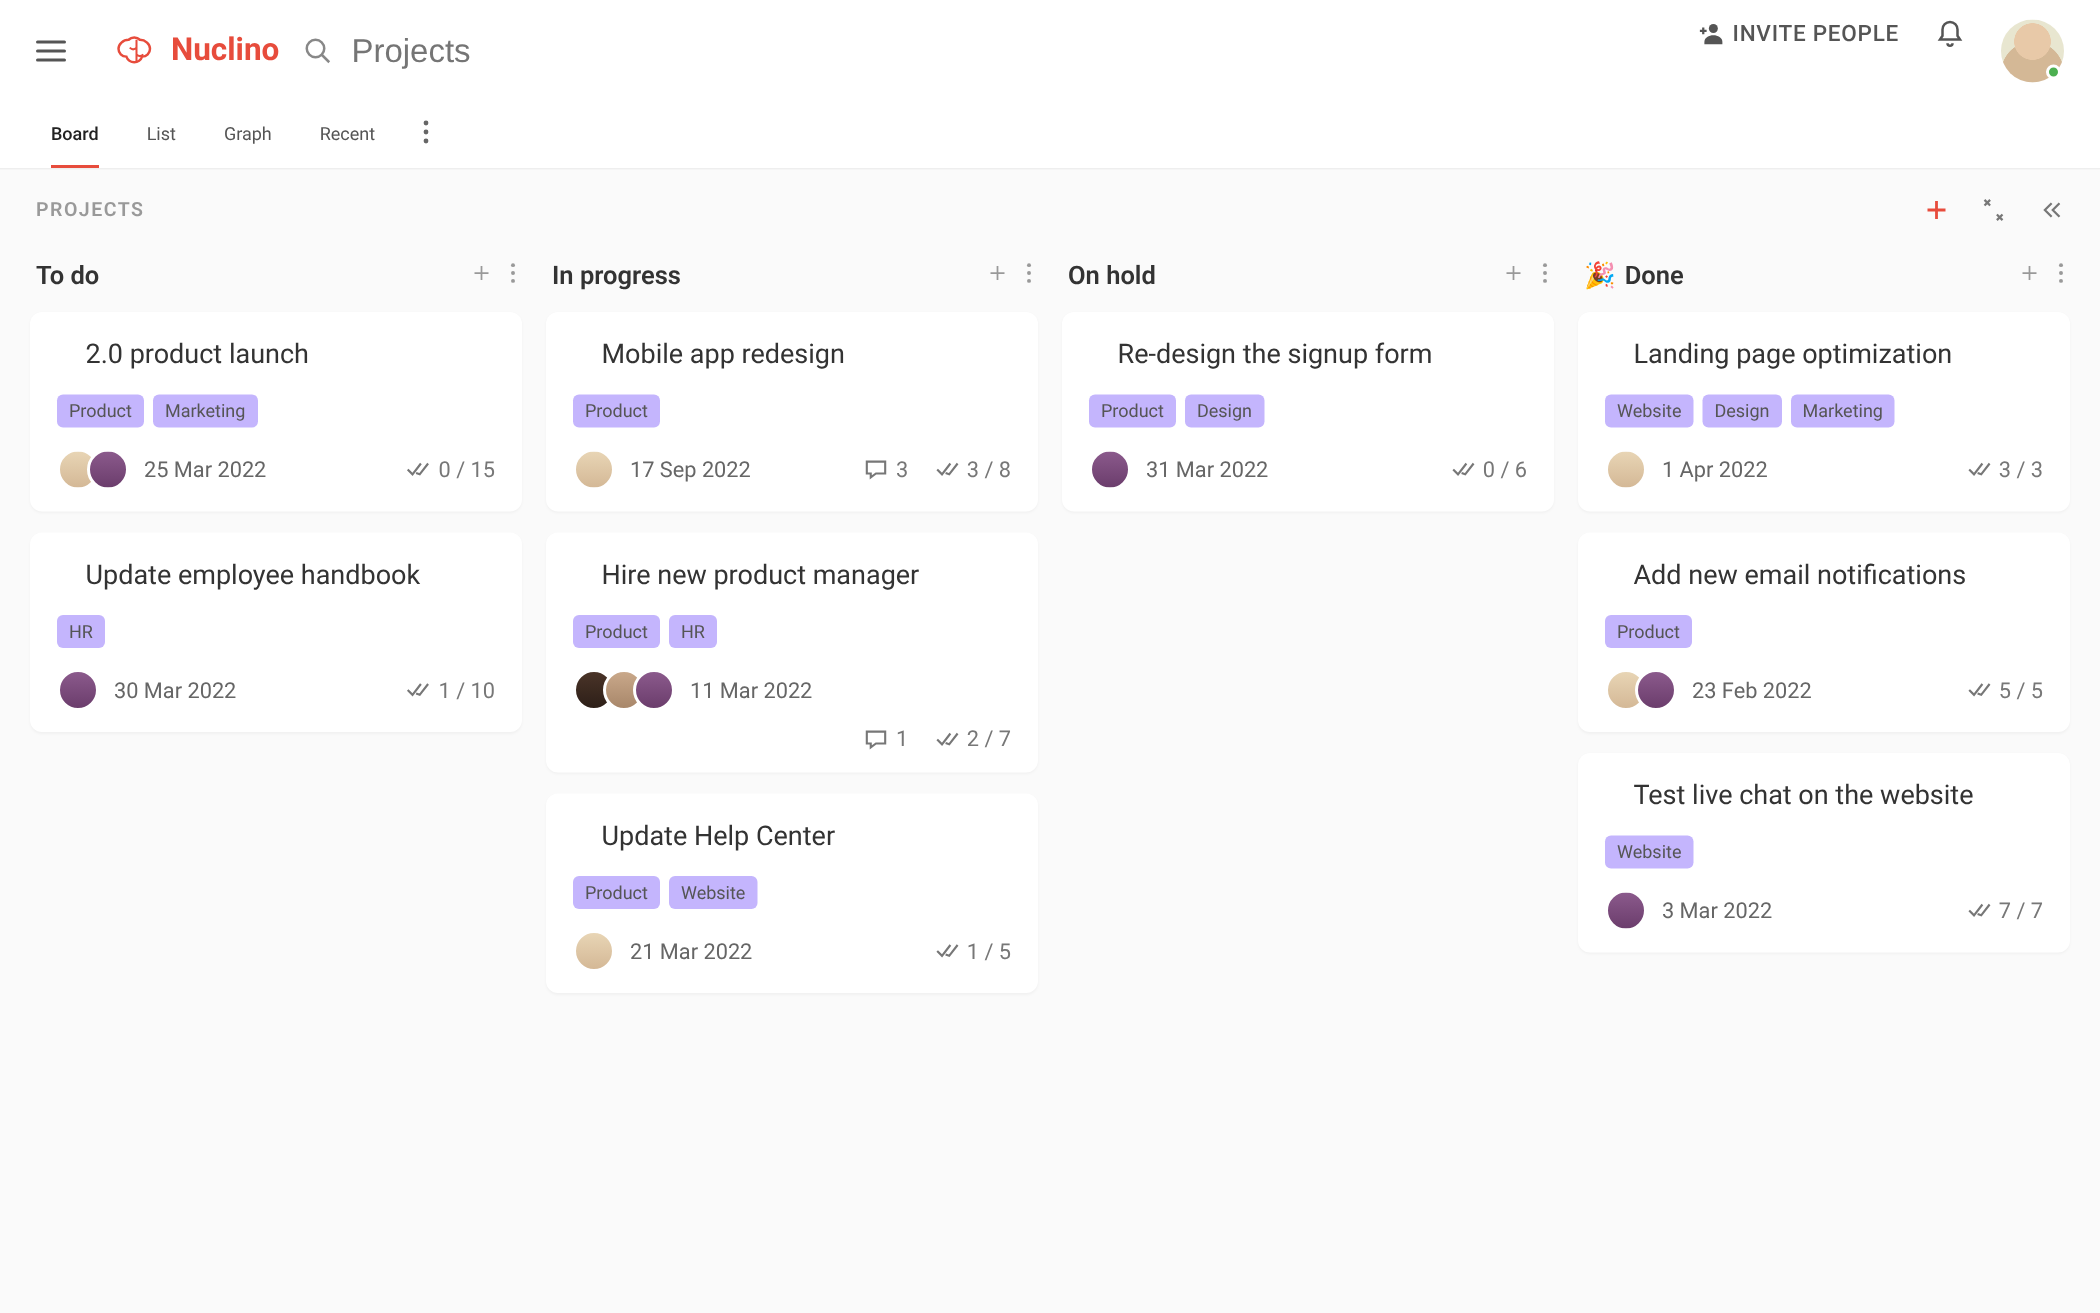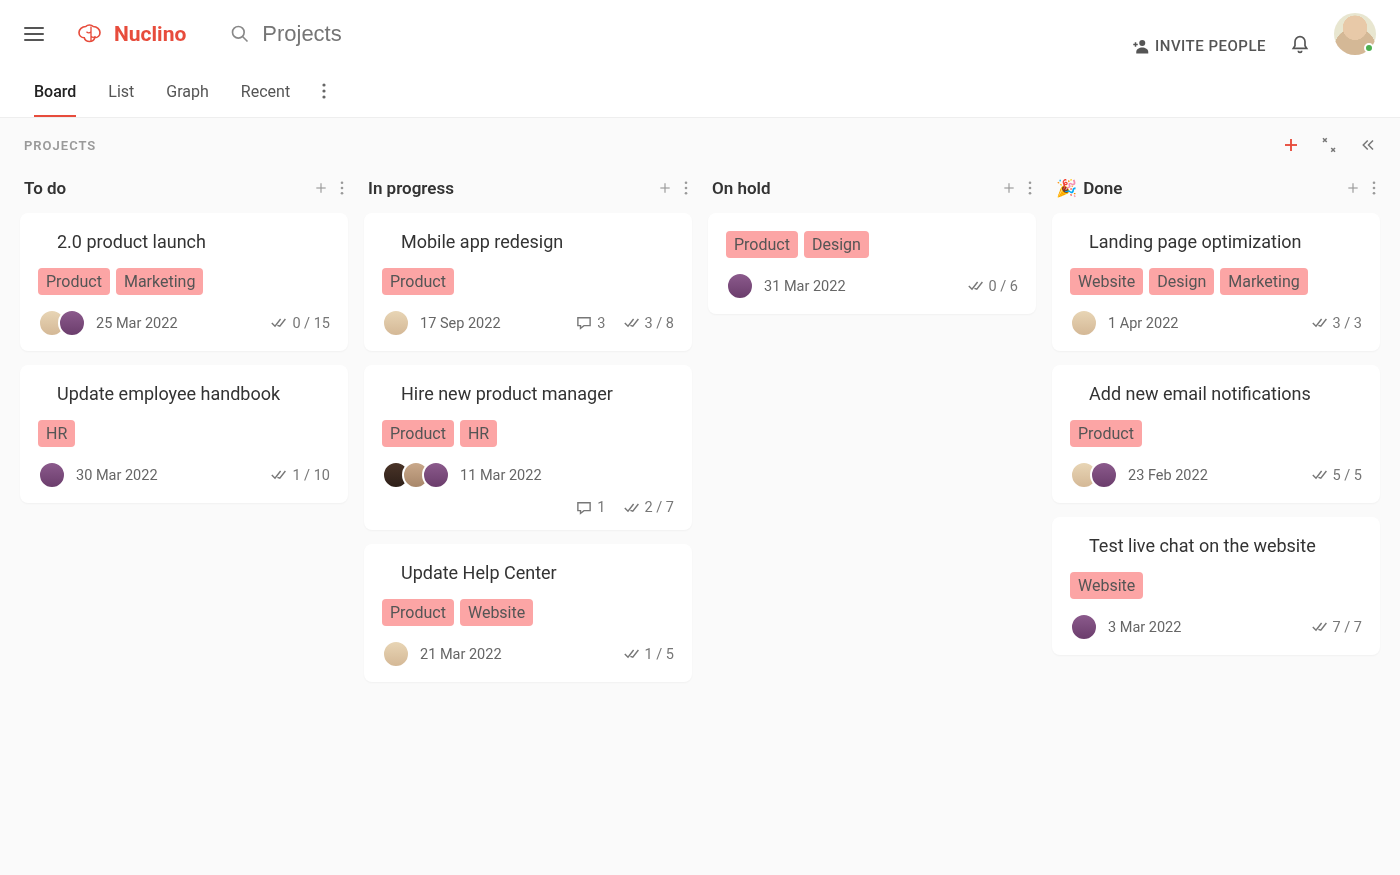--- a/index.html
+++ b/index.html
@@ -26,7 +26,7 @@
   }
   .menu-btn span { height: 2px; background: #555; border-radius: 1px; width: 20px; }
   .logo {
-    display: flex; align-items: center; gap: 8px; margin-right: 44px;
+    display: flex; align-items: center; gap: 8px; margin-right: 16px;
     color: #e74c3c; font-weight: 700; font-size: 21px; cursor: pointer;
   }
   .logo svg { width: 30px; height: 24px; }

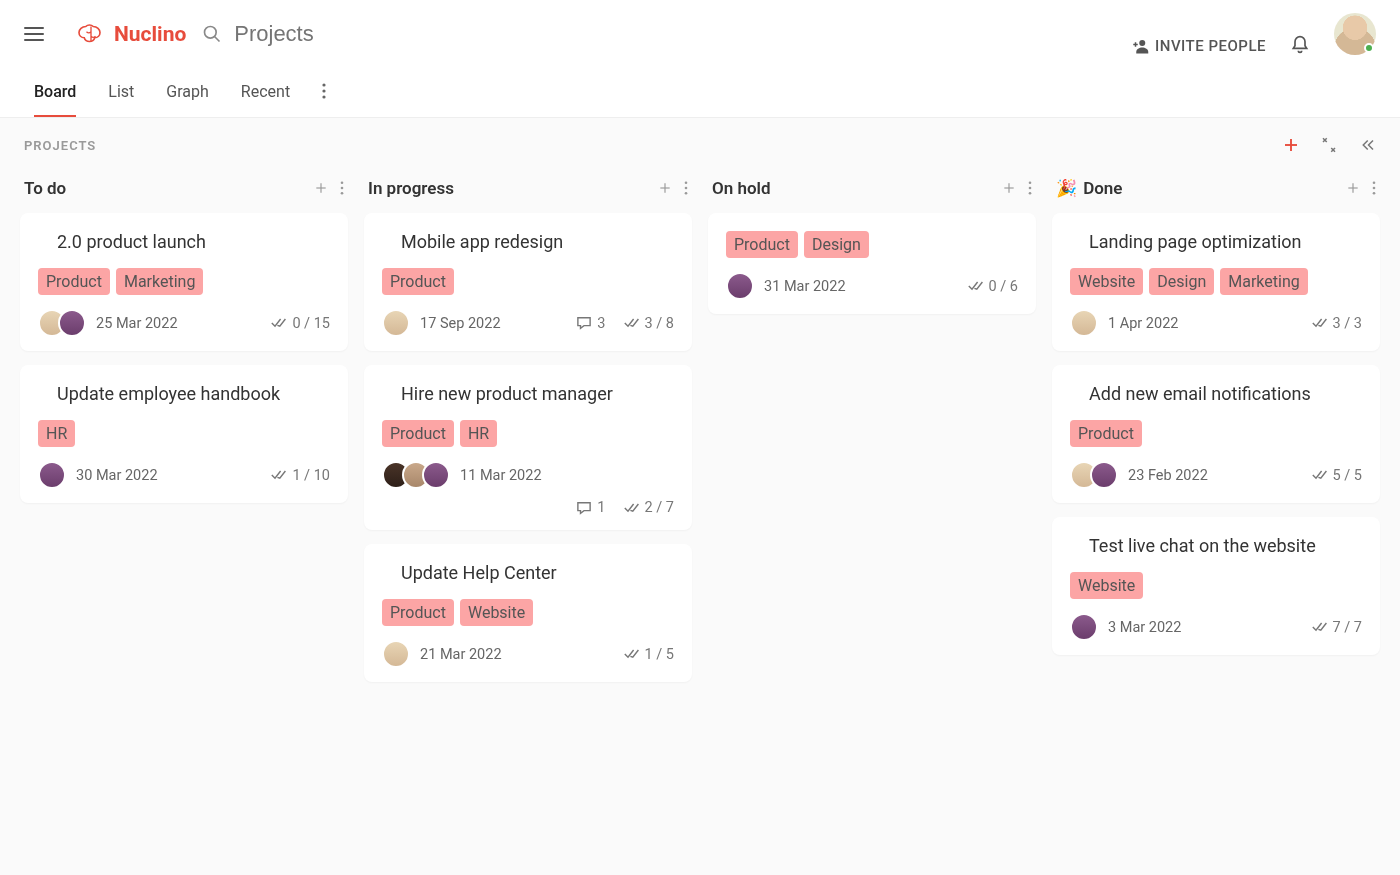--- a/index.html
+++ b/index.html
@@ -36,7 +36,7 @@
     border: none; outline: none; font-size: 22px; color: #888; background: transparent;
     width: 200px;
   }
-  .topbar-right { display: flex; align-items: flex-end; gap: 24px; }
+  .topbar-right { display: flex; align-items: flex-start; gap: 24px; }
   .invite-btn {
     display: flex; align-items: center; gap: 6px;
     color: #555; font-size: 15px; letter-spacing: 0.5px;

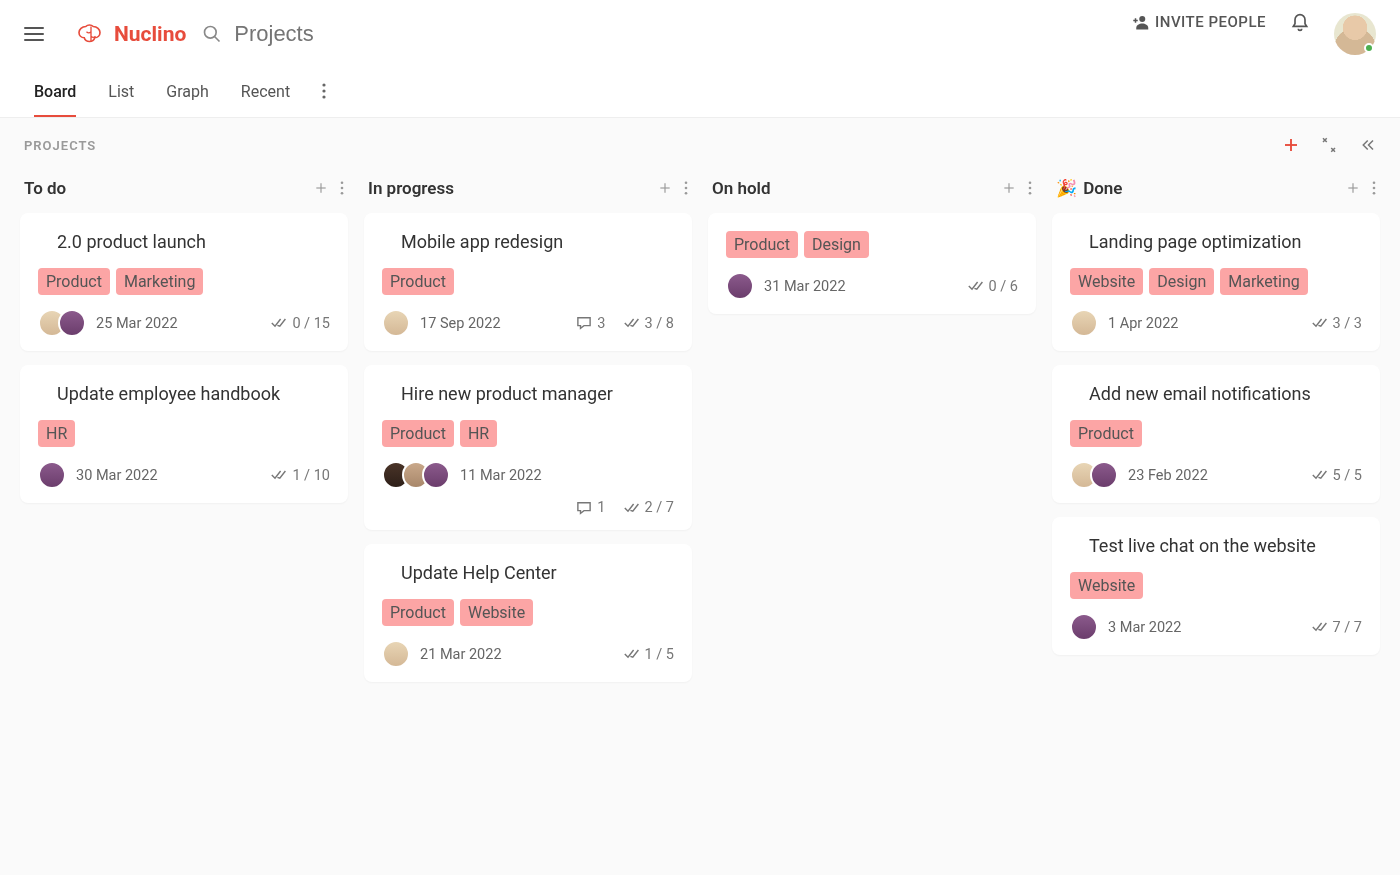--- a/index.html
+++ b/index.html
@@ -62,7 +62,7 @@
     background: #fff;
   }
   .tab {
-    padding: 14px 0; color: #555; font-size: 16px; cursor: pointer;
+    padding: 14px 0; color: #555; font-size: 12px; cursor: pointer;
     border-bottom: 2px solid transparent;
   }
   .tab.active { color: #222; border-bottom-color: #e74c3c; font-weight: 500; }

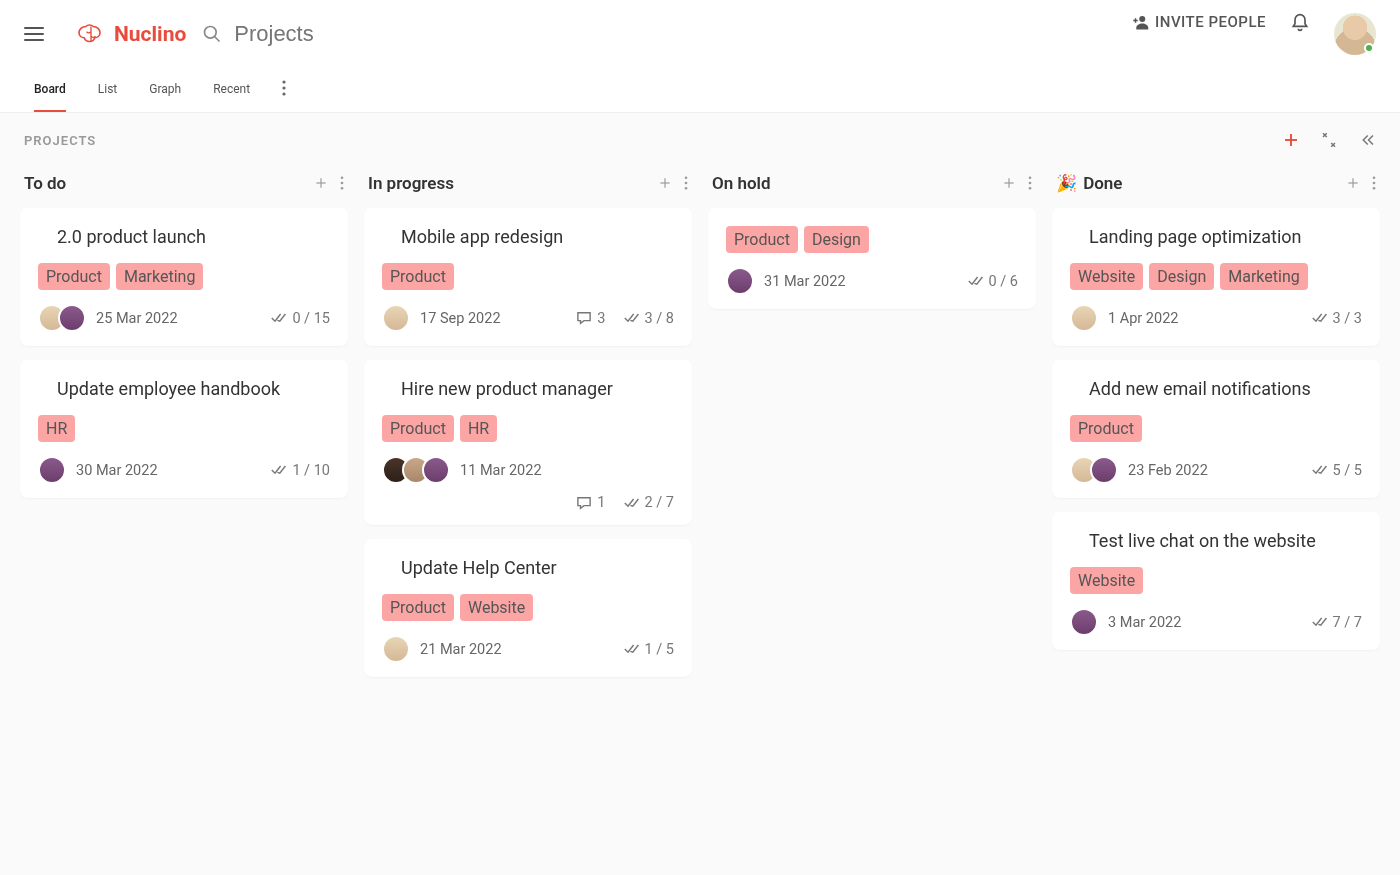--- a/index.html
+++ b/index.html
@@ -85,7 +85,7 @@
   }
   .column { width: 334px; display: flex; flex-direction: column; }
   .col-header {
-    display: flex; align-items: flex-start; justify-content: space-between;
+    display: flex; align-items: center; justify-content: space-between;
     padding: 6px 4px 14px 4px;
     gap: 28px;
   }

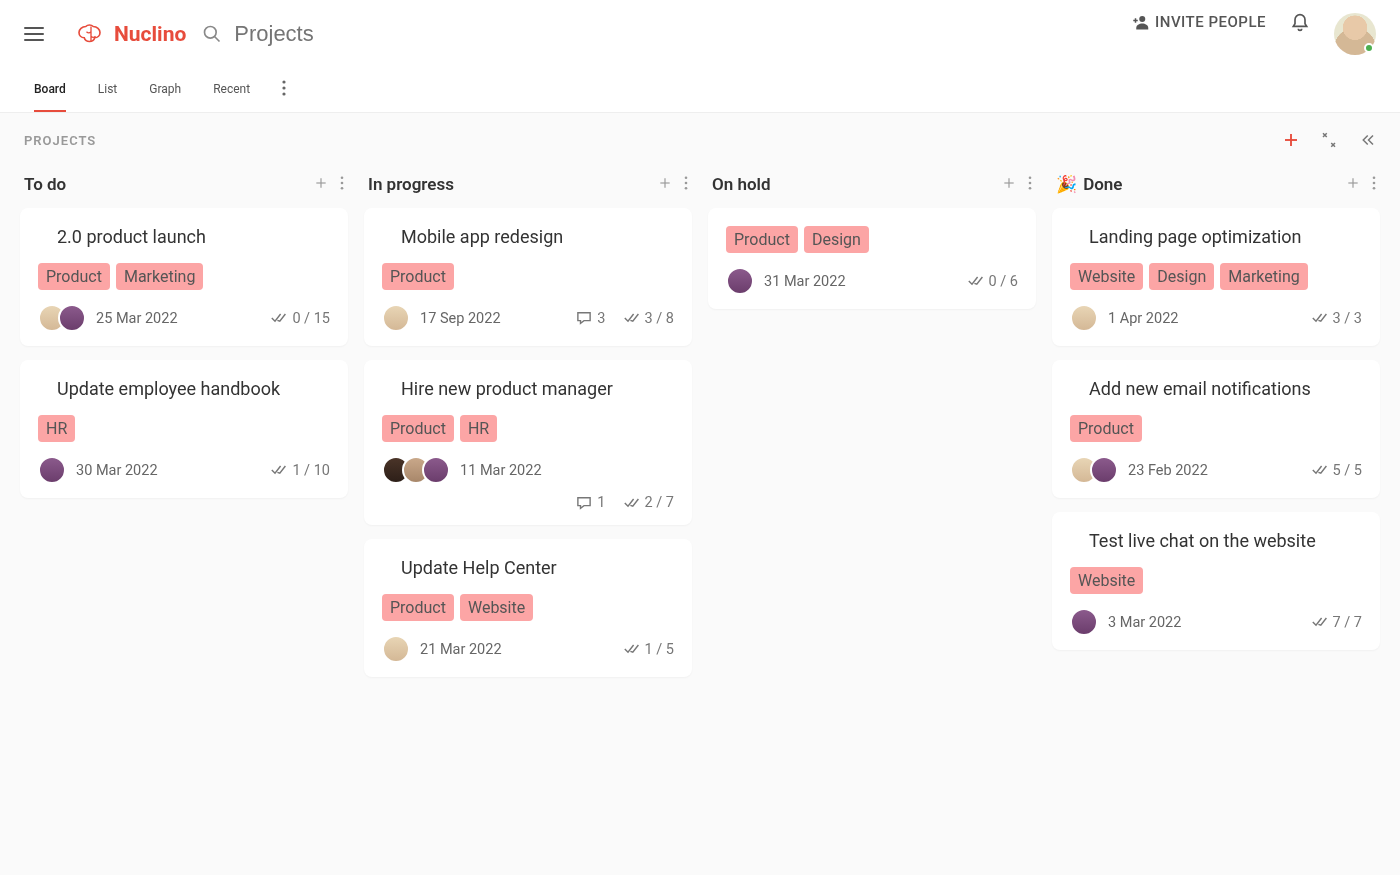--- a/index.html
+++ b/index.html
@@ -387,6 +387,7 @@
         </div>
       </div>
       <div class="card">
+        <div class="card-title">Re-design the signup form</div>
         <div class="tags">
           <span class="tag">Product</span>
           <span class="tag">Design</span>

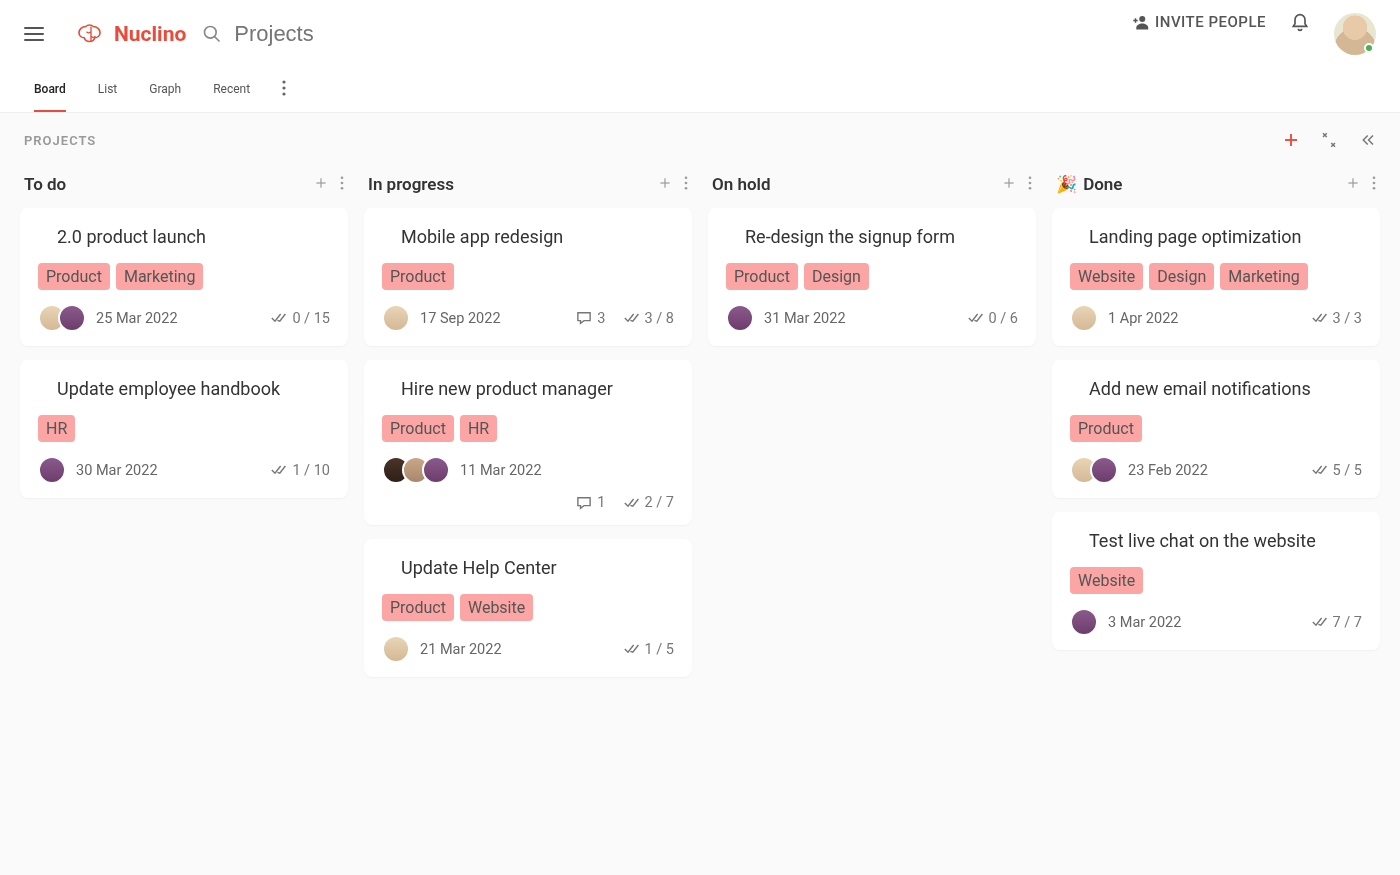--- a/index.html
+++ b/index.html
@@ -103,7 +103,7 @@
   .card-title { font-size: 18px; color: #333; margin-bottom: 16px; font-weight: 400; margin-left: 19px;}
   .tags { display: flex; gap: 6px; flex-wrap: wrap; margin-bottom: 14px; }
   .tag {
-    background: #fca5a5; color: #555; font-size: 16px;
+    background: #c4b5fd; color: #555; font-size: 12px;
     padding: 4px 8px; border-radius: 4px;
   }
   .card-footer {

